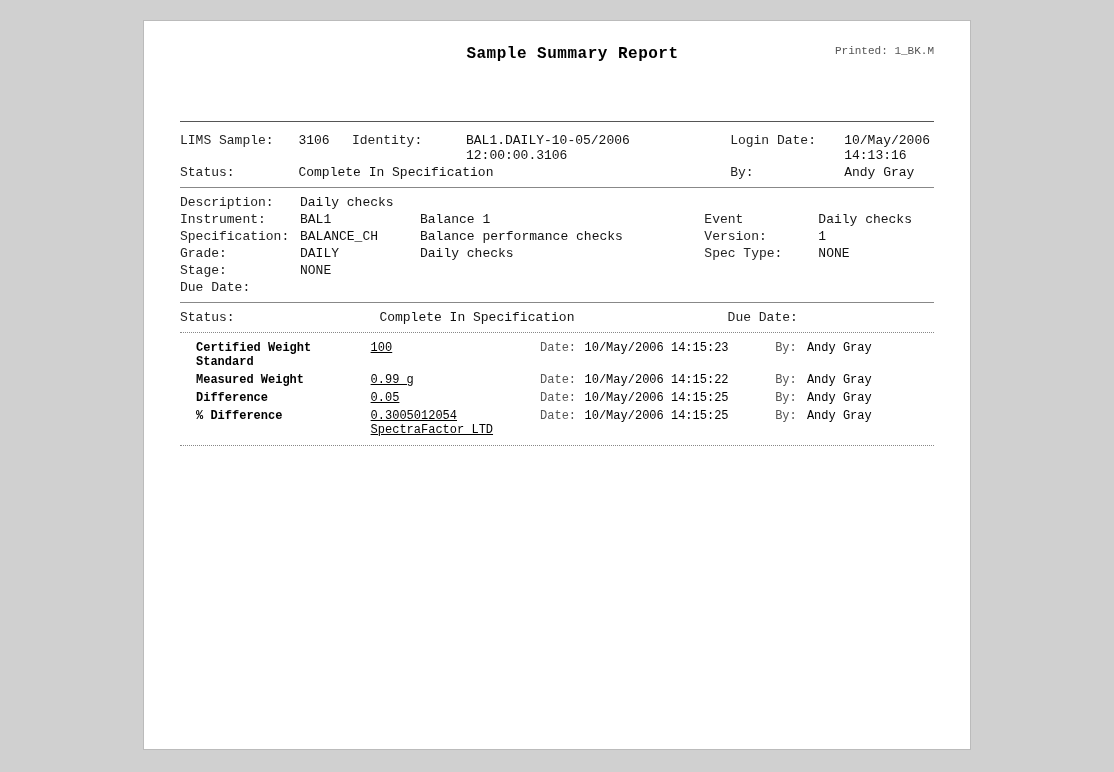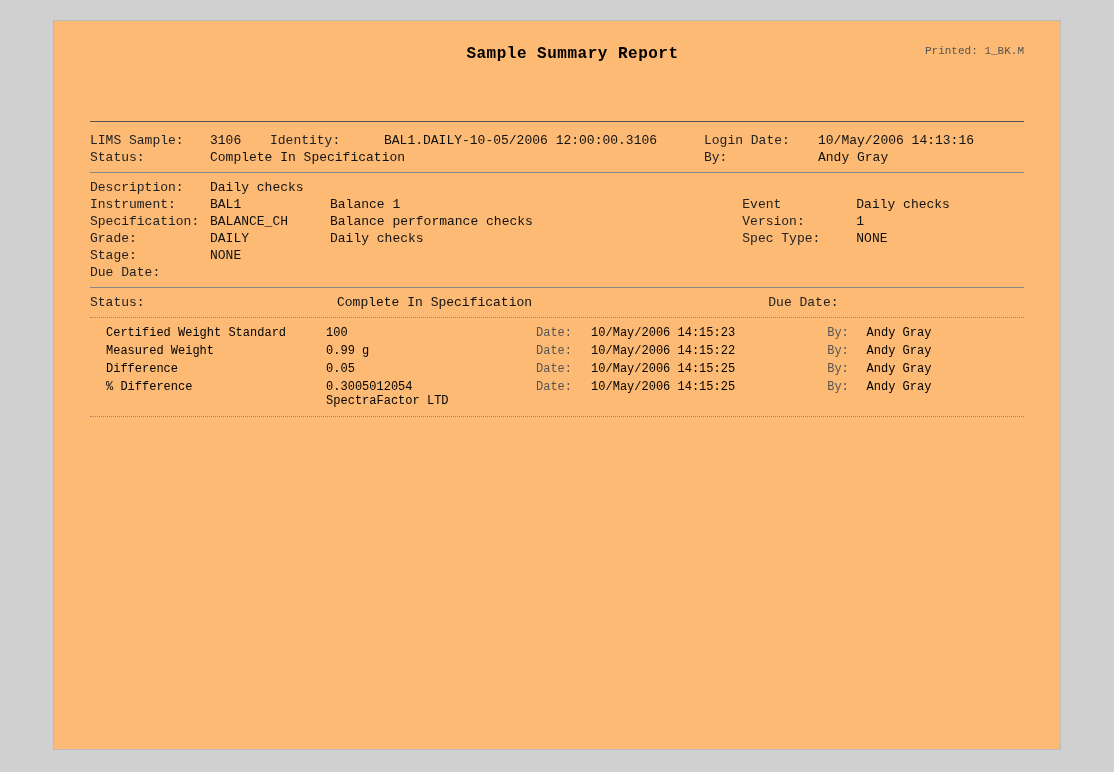--- a/index.html
+++ b/index.html
@@ -14,8 +14,8 @@
       padding: 20px;
     }
     .page {
-      background: #fdba74;
-      width: 1008px;
+      background: #ffffff;
+      width: 828px;
       min-height: 730px;
       padding: 24px 36px 24px 36px;
       border: 1px solid #bbb;

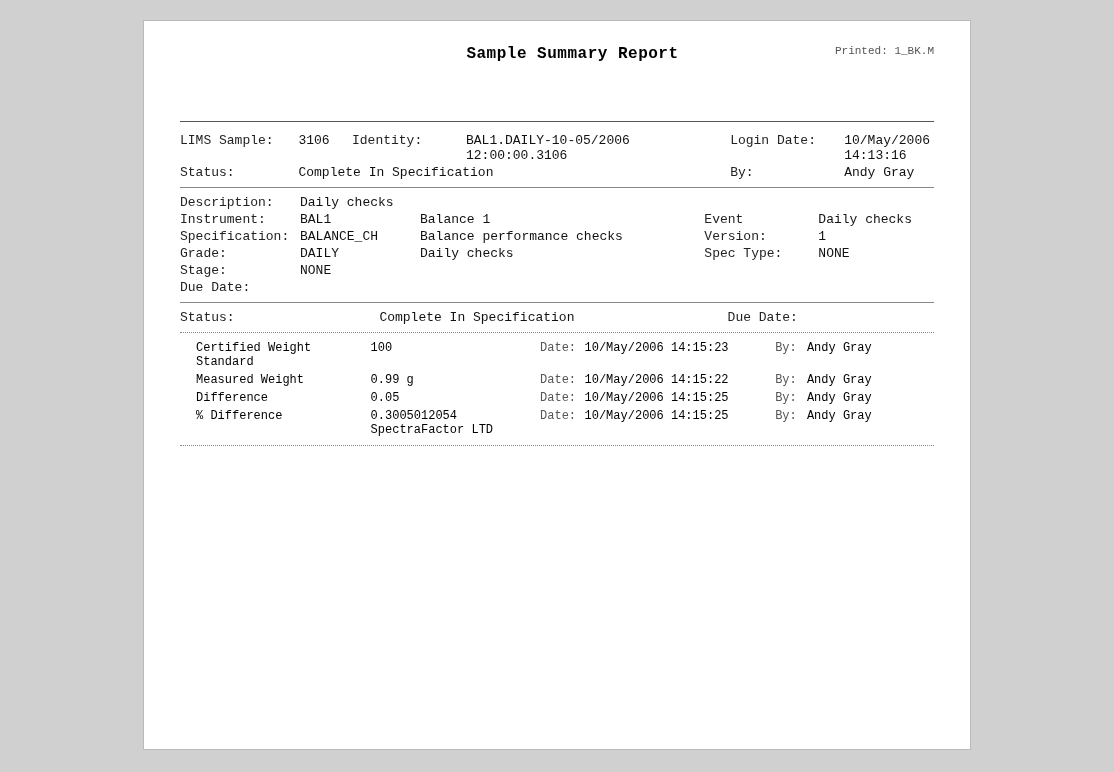--- a/index.html
+++ b/index.html
@@ -88,7 +88,7 @@
       vertical-align: top;
       font-size: 12px;
     }
-    .results-table .col-name { width: 180px; padding-left: 16px; }
+    .results-table .col-name { width: 180px; padding-left: 16px; font-weight: bold; }
     .results-table .col-value { width: 160px; }
     .results-table .col-date-label { width: 40px; color: #555; margin-top: 28px; }
     .results-table .col-date { width: 180px; }

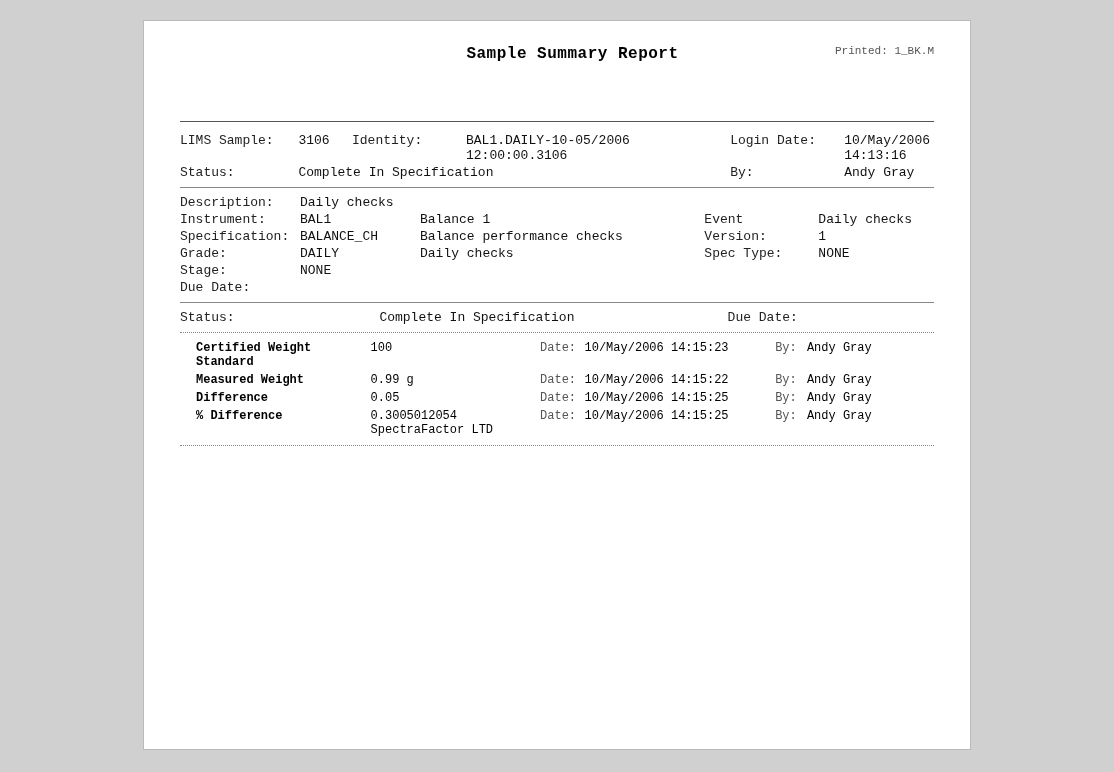--- a/index.html
+++ b/index.html
@@ -89,7 +89,7 @@
       font-size: 12px;
     }
     .results-table .col-name { width: 180px; padding-left: 16px; font-weight: bold; }
-    .results-table .col-value { width: 160px; }
+    .results-table .col-value { width: 160px; text-decoration: underline; }
     .results-table .col-date-label { width: 40px; color: #555; margin-top: 28px; }
     .results-table .col-date { width: 180px; }
     .results-table .col-by-label { width: 30px; color: #555; }

